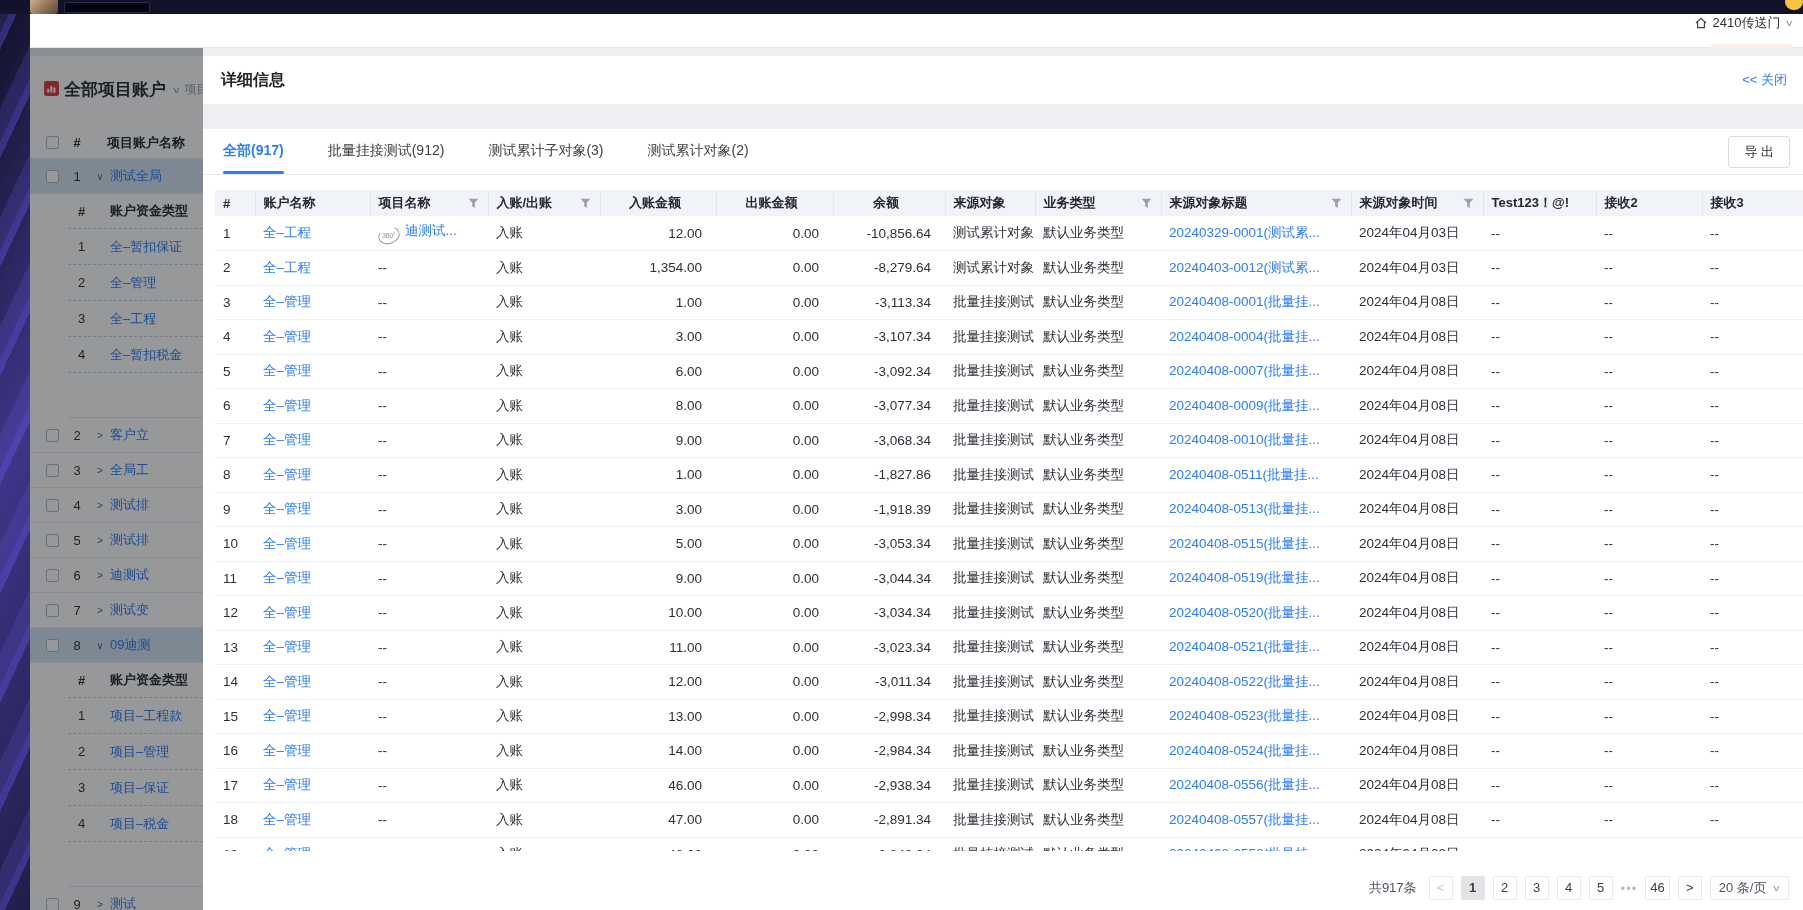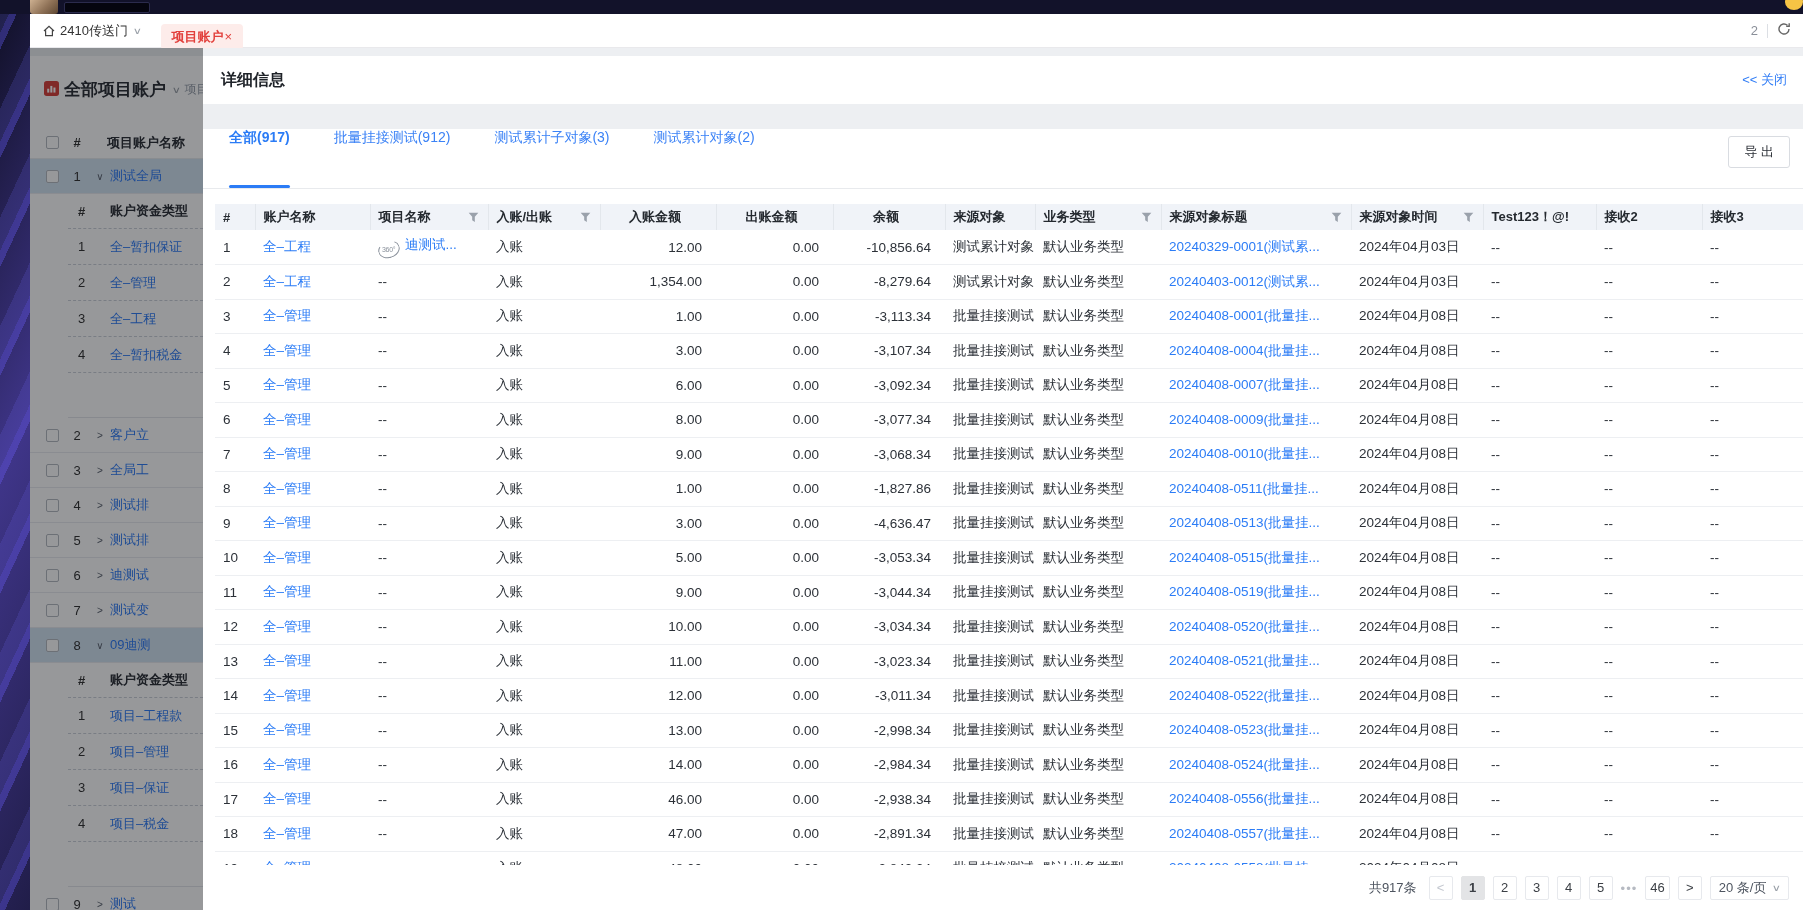--- a/index.html
+++ b/index.html
@@ -22,7 +22,7 @@
   .tb-yellow{position:absolute;left:1785px;top:-6px;width:18px;height:16px;border-radius:50%;background:#f6c445;}
   
   .tabbar{position:absolute;left:30px;right:0;top:14px;height:34px;background:#fff;border-bottom:1px solid #e9e9ec;
-    display:flex;align-items:center;padding:0 10px 0 12px;box-sizing:border-box;}
+    display:flex;align-items:flex-end;padding:0 10px 0 12px;box-sizing:border-box;flex-direction:column;}
   .home-item{display:flex;align-items:center;gap:4px;font-size:13px;color:#333;}
   .home-item svg{display:block;}
   .caret{font-size:9px;color:#9aa0a8;transform:scaleX(1.4);display:inline-block;margin-left:2px;}

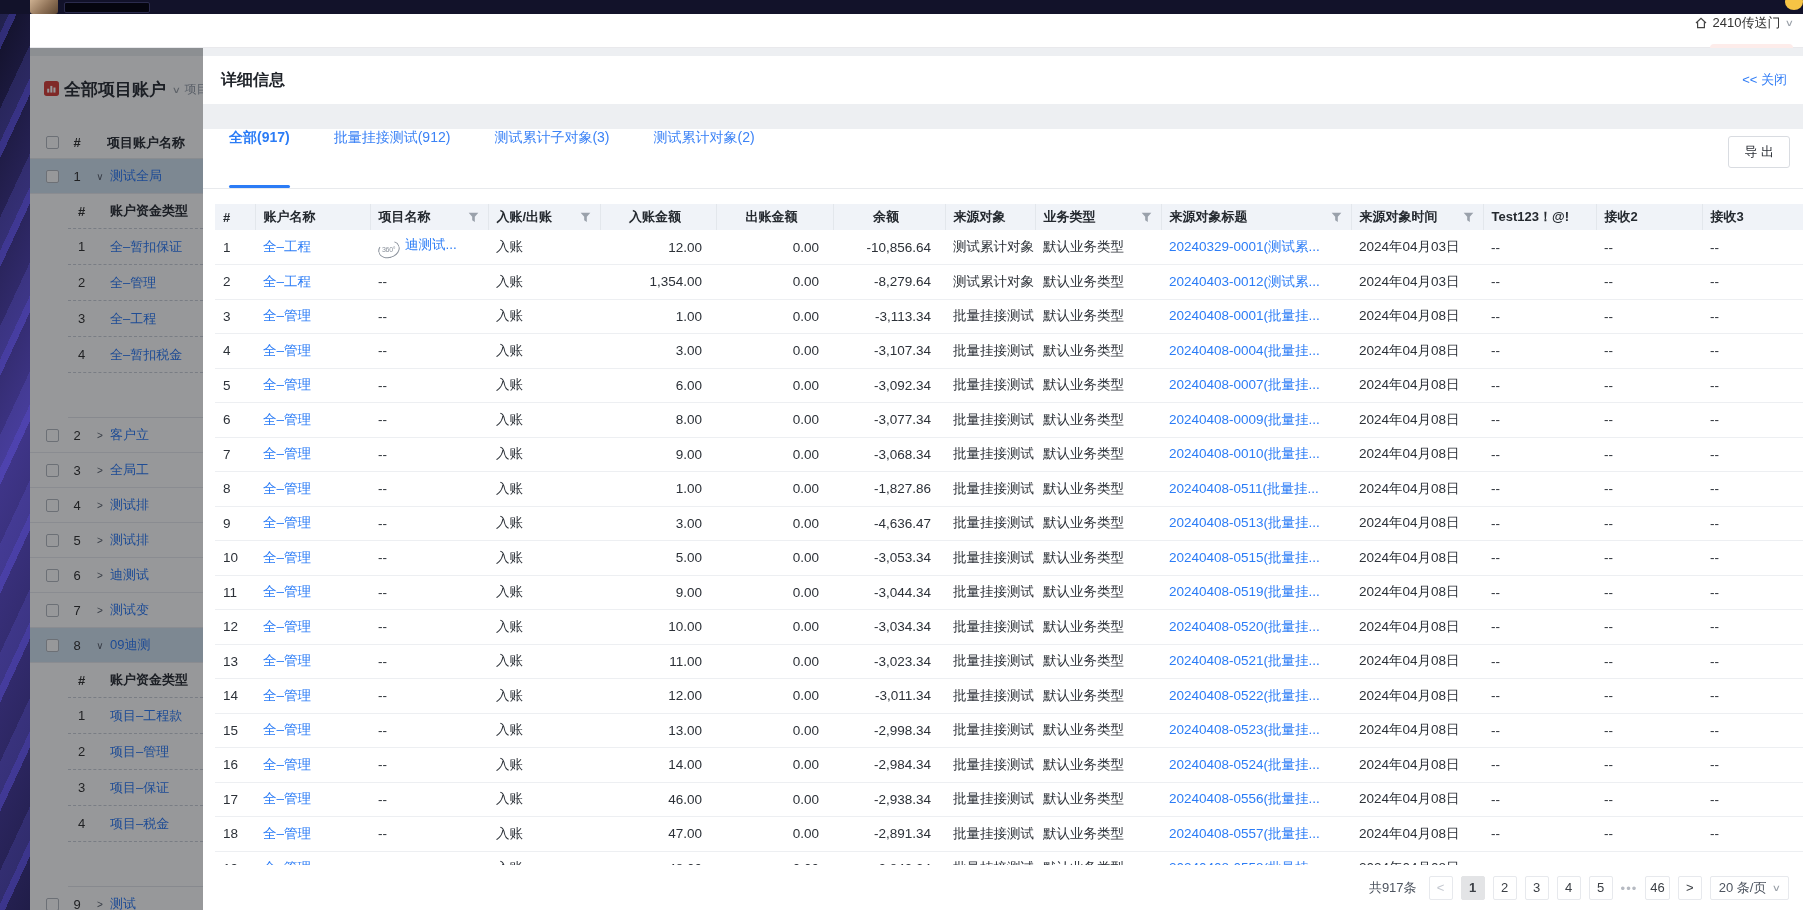--- a/index.html
+++ b/index.html
@@ -59,7 +59,7 @@
   .panel-title{position:absolute;left:18px;top:50%;transform:translateY(-50%);font-size:16px;font-weight:bold;color:#1f2329;}
   .panel-close{position:absolute;right:16px;top:50%;transform:translateY(-50%);font-size:13px;color:#2f7cf6;cursor:pointer;}
   .panel-body{position:absolute;left:0;top:73px;right:0;bottom:0;background:#fff;}
-  .tabs-row{position:relative;height:60px;border-bottom:1px solid #e8eaed;display:flex;padding-left:26px;gap:44px;box-sizing:border-box;}
+  .tabs-row{position:relative;height:46px;border-bottom:1px solid #e8eaed;display:flex;align-items:flex-end;padding-left:20px;gap:44px;box-sizing:border-box;}
   .ptab{font-size:14px;color:#3b82f6;padding-bottom:14px;position:relative;cursor:pointer;white-space:nowrap;}
   .ptab.active{color:#2b7cf6;font-weight:bold;}
   .ptab.active::after{content:"";position:absolute;left:0;right:0;bottom:0;height:3px;background:#2b7cf6;border-radius:2px;}

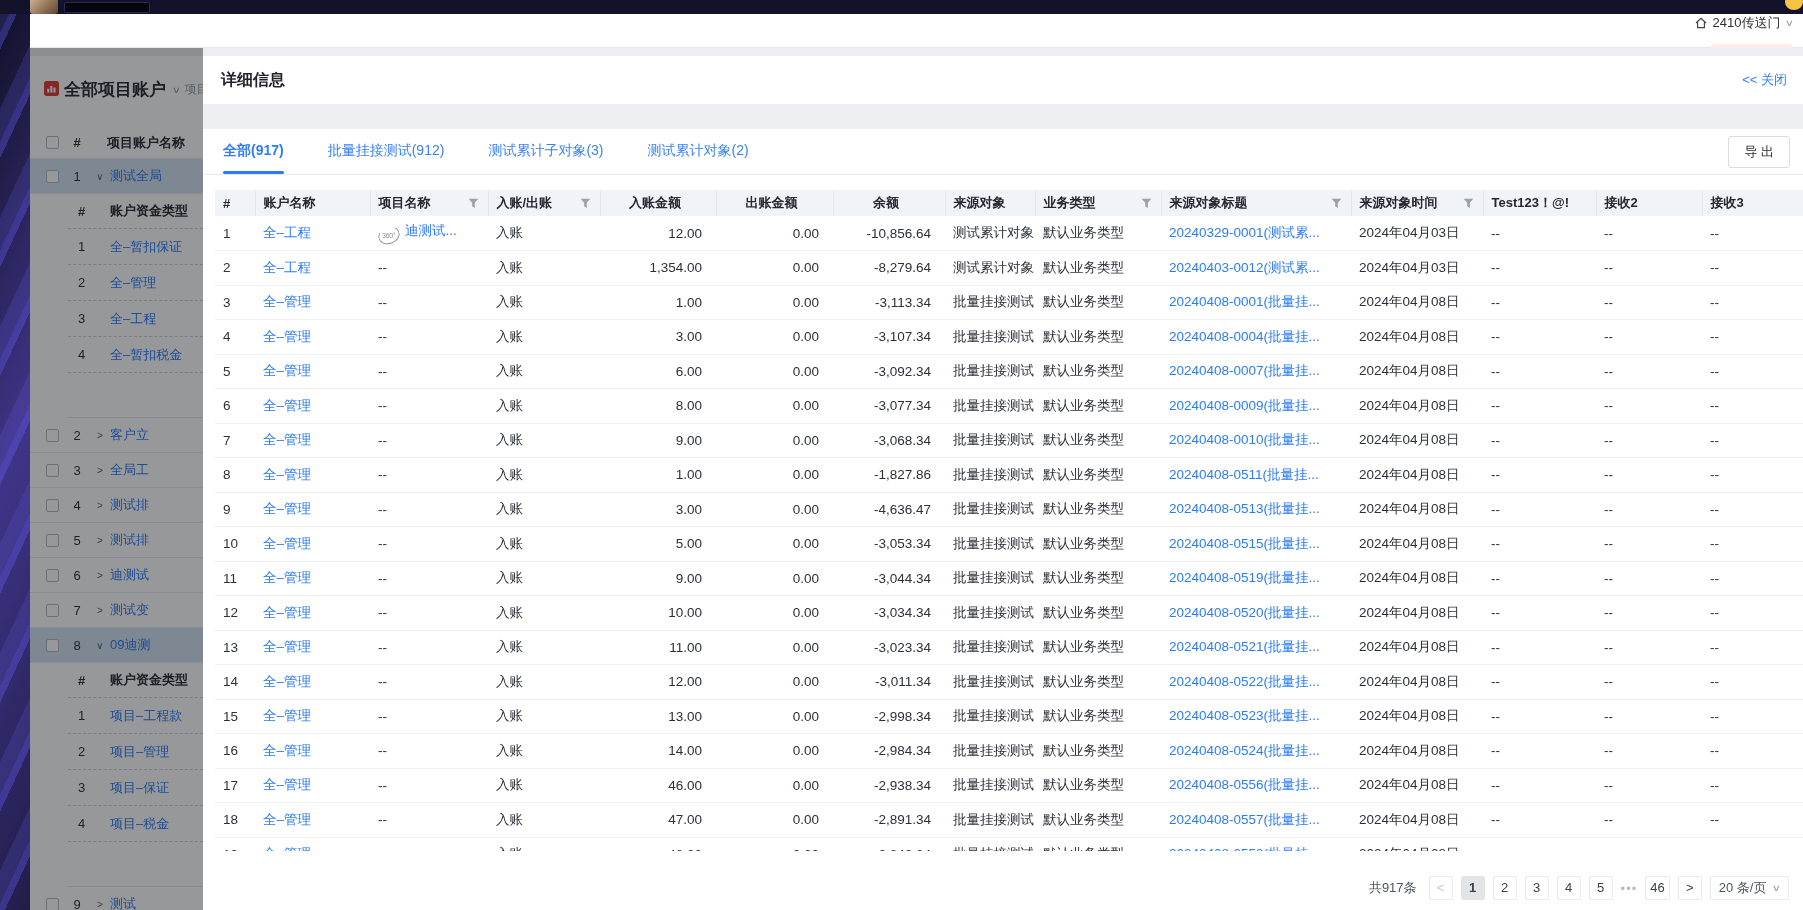--- a/index.html
+++ b/index.html
@@ -60,7 +60,7 @@
   .panel-close{position:absolute;right:16px;top:50%;transform:translateY(-50%);font-size:13px;color:#2f7cf6;cursor:pointer;}
   .panel-body{position:absolute;left:0;top:73px;right:0;bottom:0;background:#fff;}
   .tabs-row{position:relative;height:46px;border-bottom:1px solid #e8eaed;display:flex;align-items:flex-end;padding-left:20px;gap:44px;box-sizing:border-box;}
-  .ptab{font-size:14px;color:#3b82f6;padding-bottom:14px;position:relative;cursor:pointer;white-space:nowrap;}
+  .ptab{font-size:14px;color:#404040;padding-bottom:14px;position:relative;cursor:pointer;white-space:nowrap;}
   .ptab.active{color:#2b7cf6;font-weight:bold;}
   .ptab.active::after{content:"";position:absolute;left:0;right:0;bottom:0;height:3px;background:#2b7cf6;border-radius:2px;}
   .export-btn{position:absolute;right:13px;top:7px;height:32px;padding:0 15px;background:#fff;border:1px solid #d9dce1;border-radius:3px;

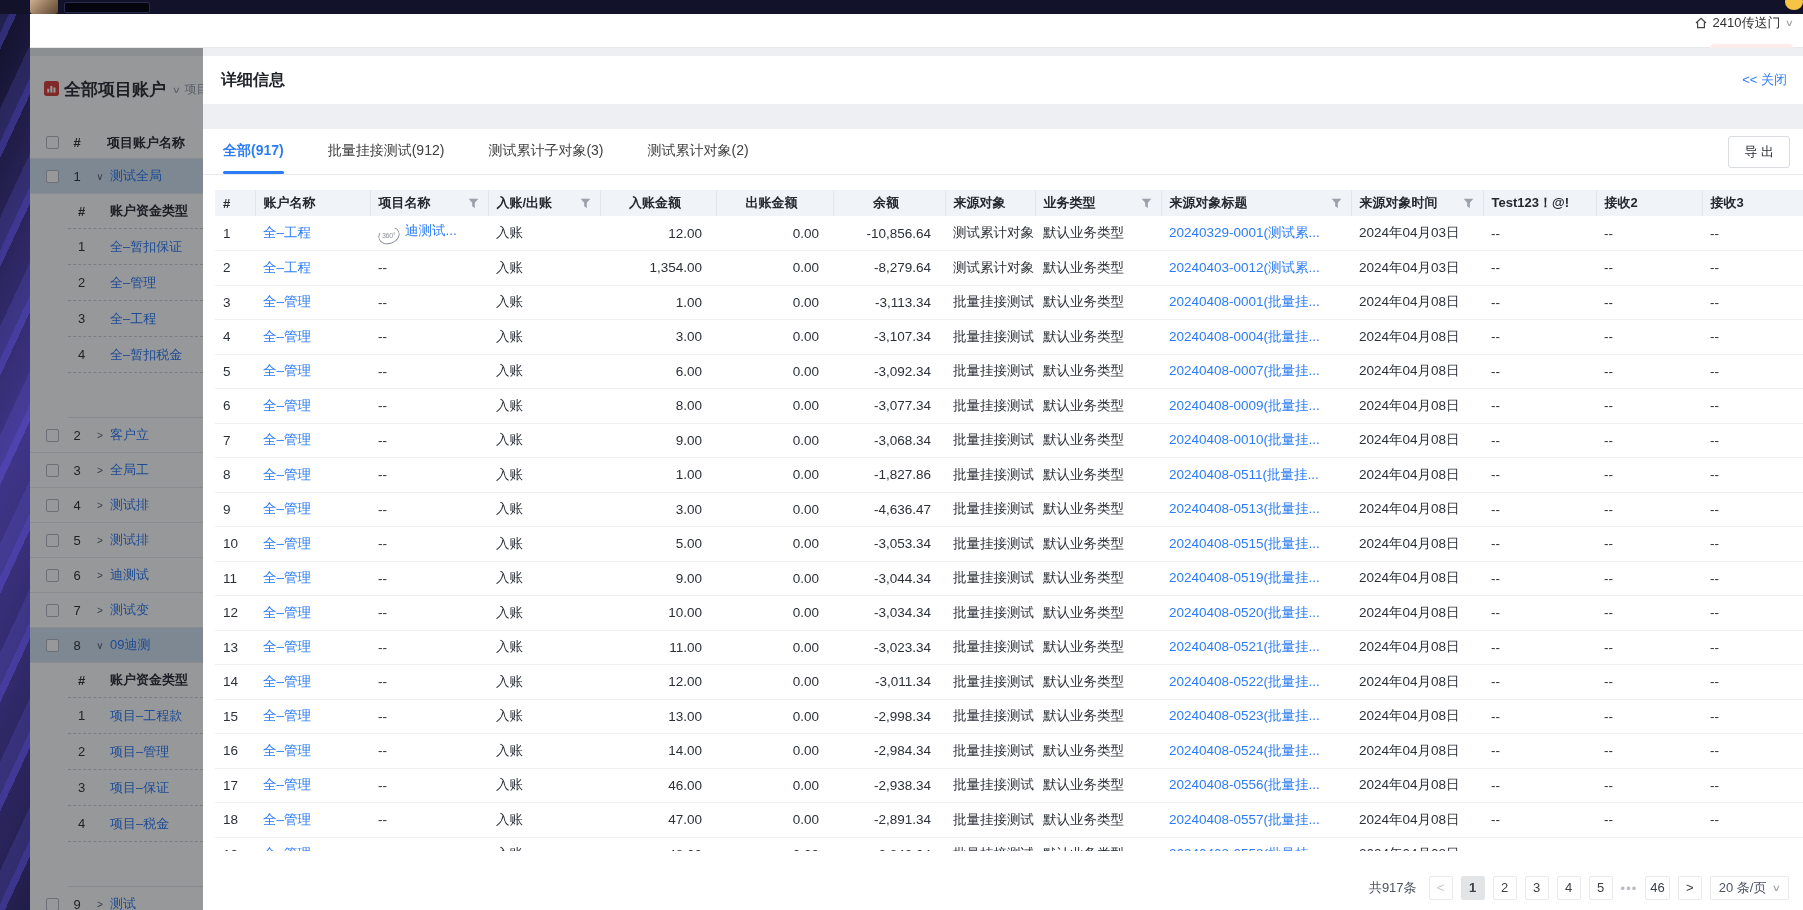--- a/index.html
+++ b/index.html
@@ -446,7 +446,7 @@
                 <td>入账</td>
                 <td class="num">3.00</td>
                 <td class="num">0.00</td>
-                <td class="num">-4,636.47</td>
+                <td class="num">-1,918.39</td>
                 <td>批量挂接测试</td>
                 <td>默认业务类型</td>
                 <td class="link">20240408-0513(批量挂...</td>

